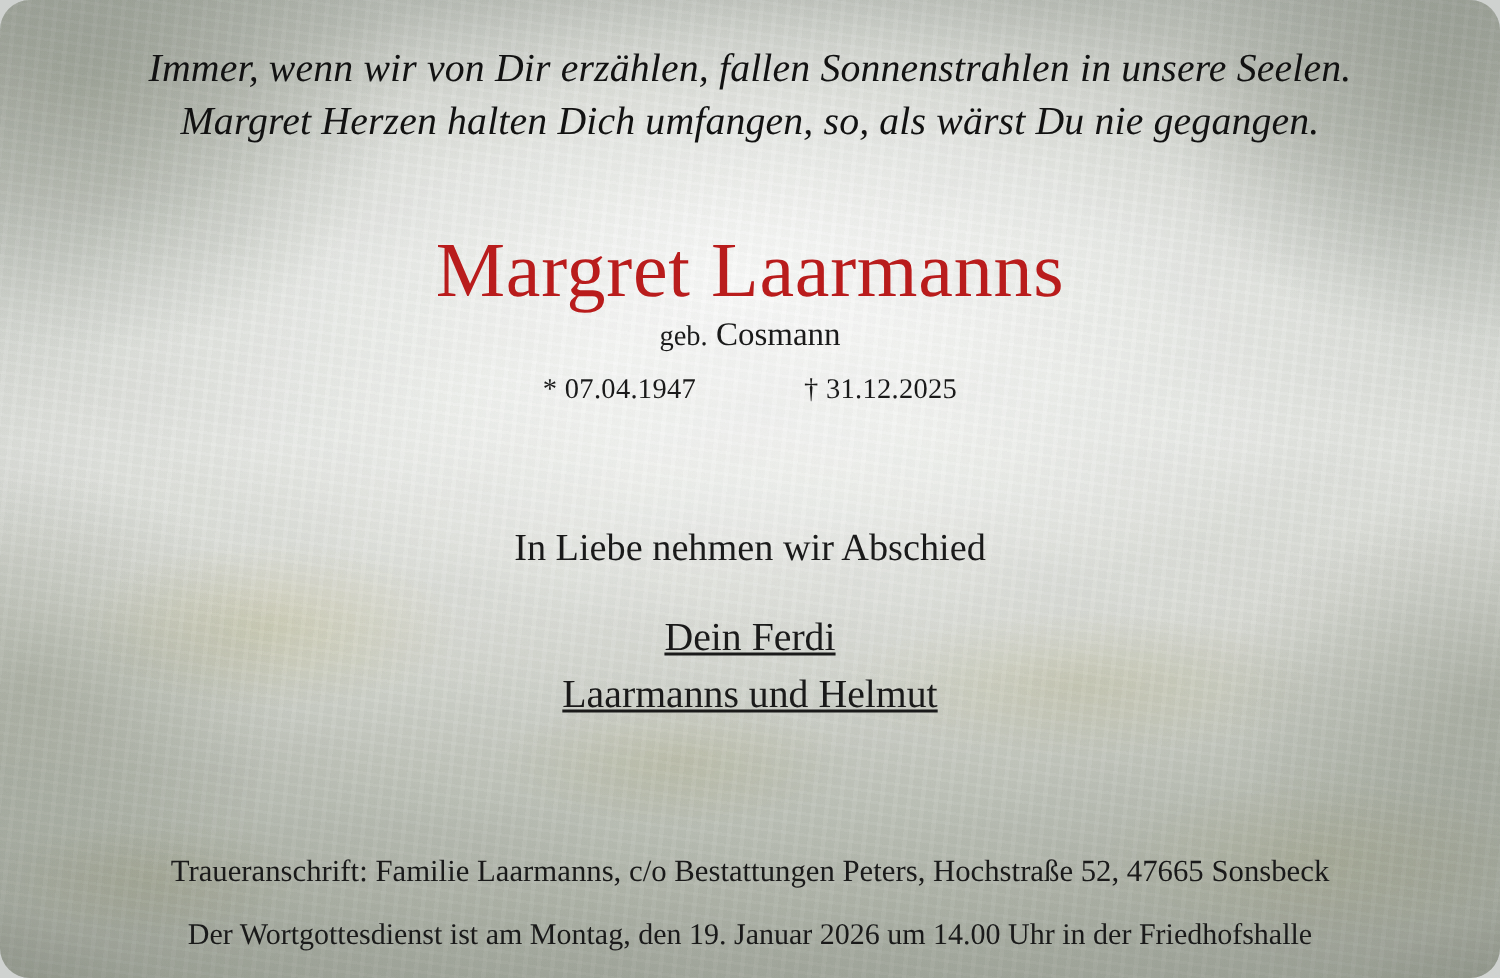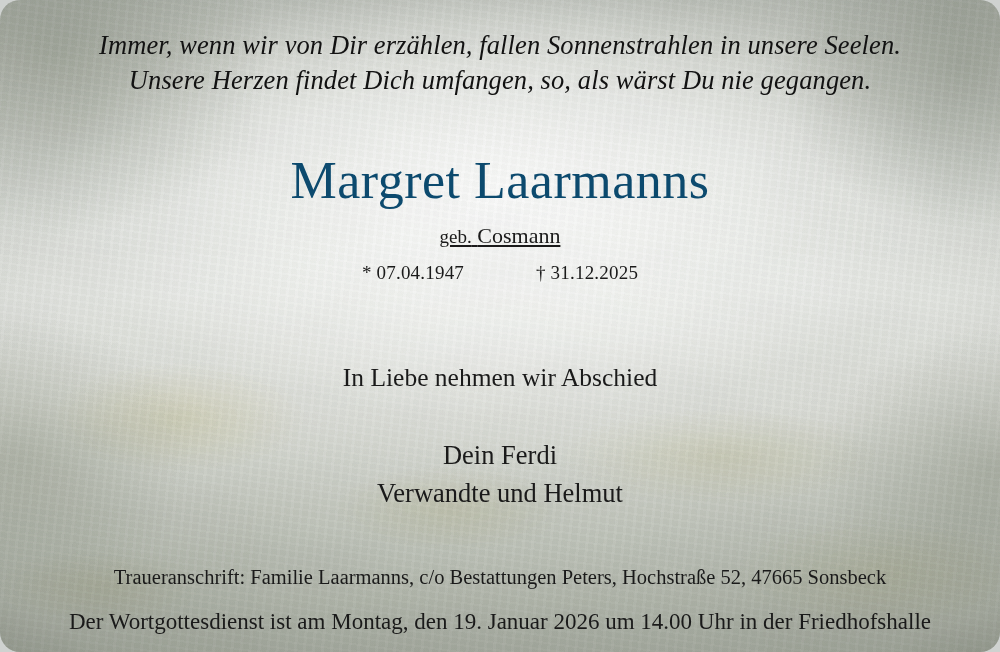--- a/index.html
+++ b/index.html
@@ -186,7 +186,7 @@
 
     <div class="verse">
       <span class="verse-line">Immer, wenn wir von Dir erzählen, fallen Sonnenstrahlen in unsere Seelen.</span>
-      <span class="verse-line">Unsere Herzen findet Dich umfangen, so, als wärst Du nie gegangen.</span>
+      <span class="verse-line">Margret Herzen halten Dich umfangen, so, als wärst Du nie gegangen.</span>
     </div>
 
     <div class="name-block">

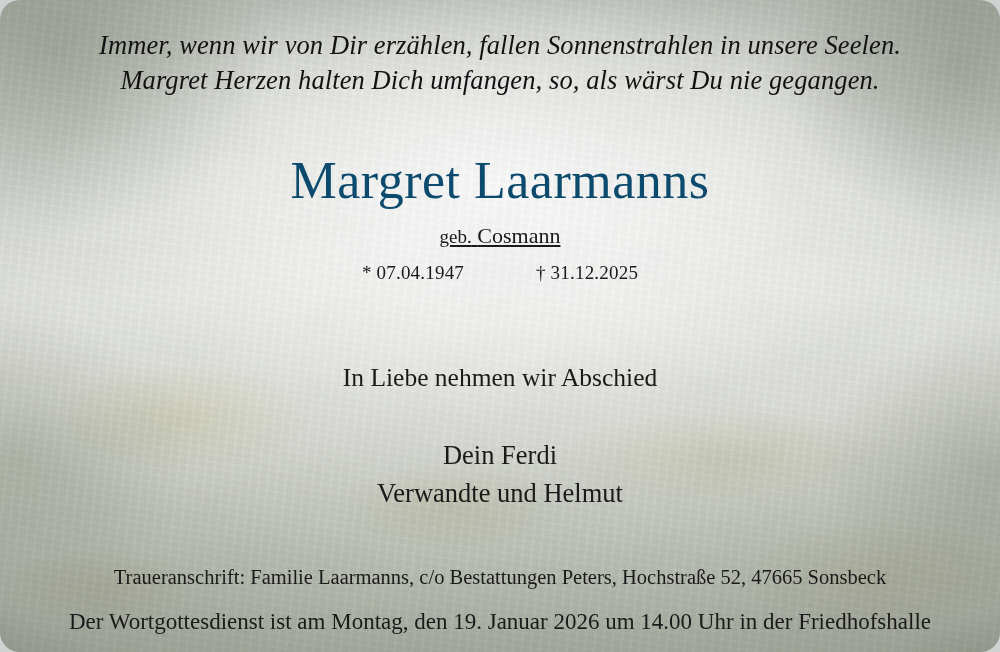--- a/index.html
+++ b/index.html
@@ -101,7 +101,7 @@
     font-size: 52px;
     line-height: 1.05;
     letter-spacing: 0.5px;
-    color: #0c4a6e;
+    color: #b91c1c;
   }
   .maiden {
     margin-top: 14px;

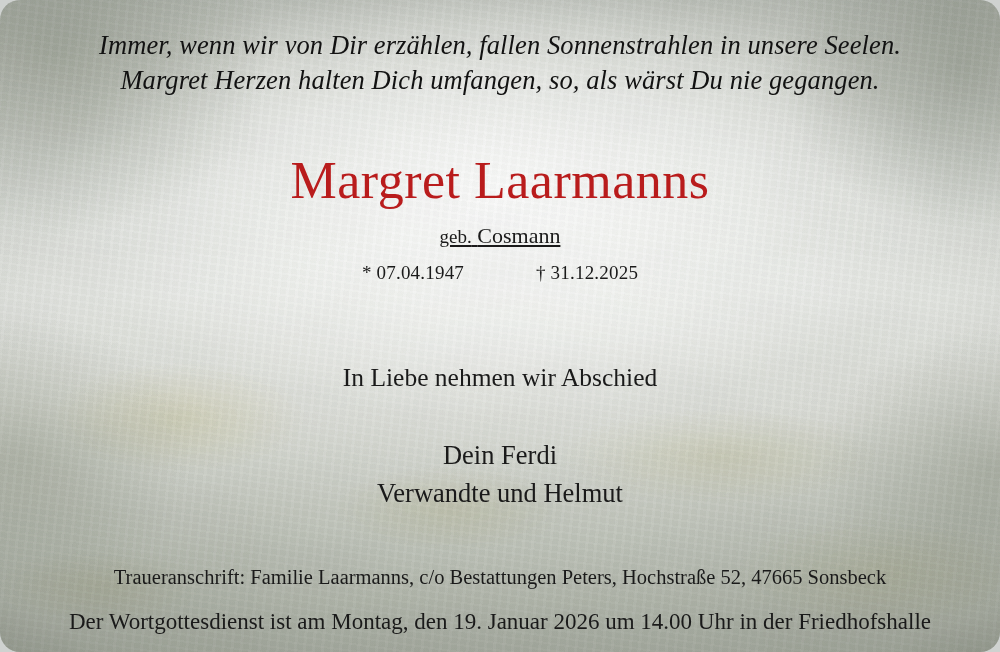--- a/index.html
+++ b/index.html
@@ -104,10 +104,9 @@
     color: #b91c1c;
   }
   .maiden {
-    margin-top: 14px;
+    margin-top: 1px;
     font-size: 22px;
     color: #1a1a1a;
-    text-decoration: underline;
   }
   .maiden .small { font-size: 19px; }
 

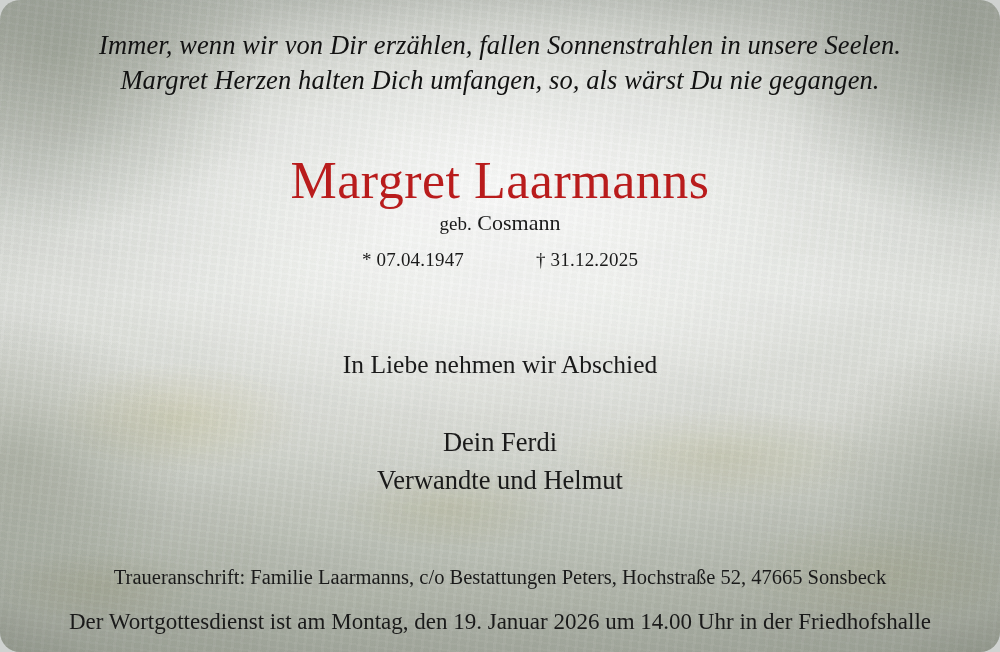--- a/index.html
+++ b/index.html
@@ -124,10 +124,11 @@
   }
 
   .mourners {
-    margin-top: 44px;
+    margin-top: 26px;
     text-align: center;
     font-size: 26.5px;
     line-height: 1.42;
+    text-decoration: underline;
   }
   .mourners .m-line { display: block; }
 

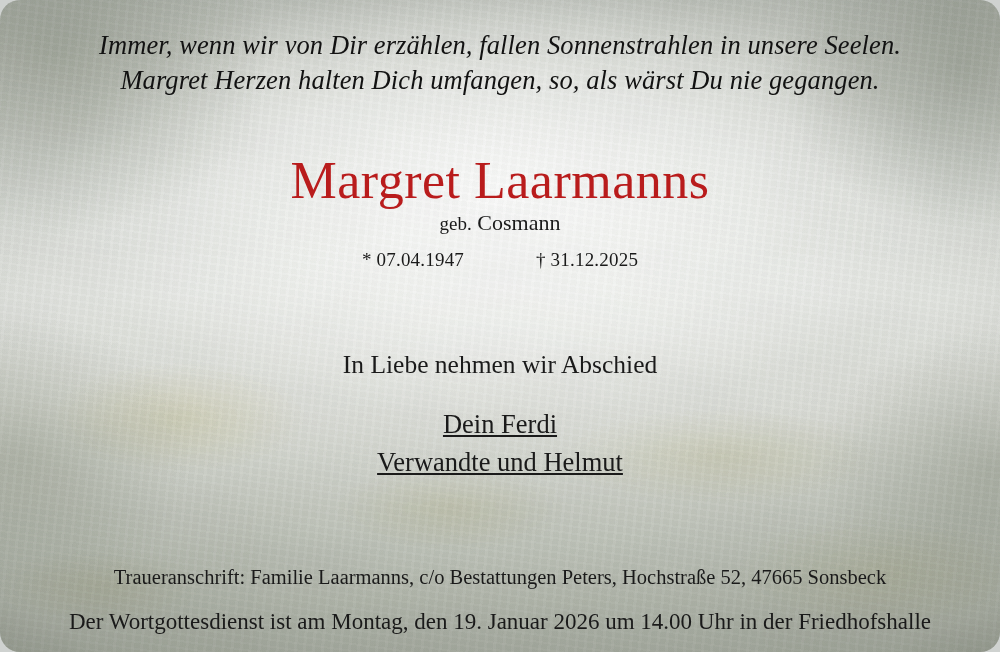--- a/index.html
+++ b/index.html
@@ -206,7 +206,7 @@
 
     <div class="mourners">
       <span class="m-line">Dein Ferdi</span>
-      <span class="m-line">Verwandte und Helmut</span>
+      <span class="m-line">Laarmanns und Helmut</span>
     </div>
 
     <div class="footer">

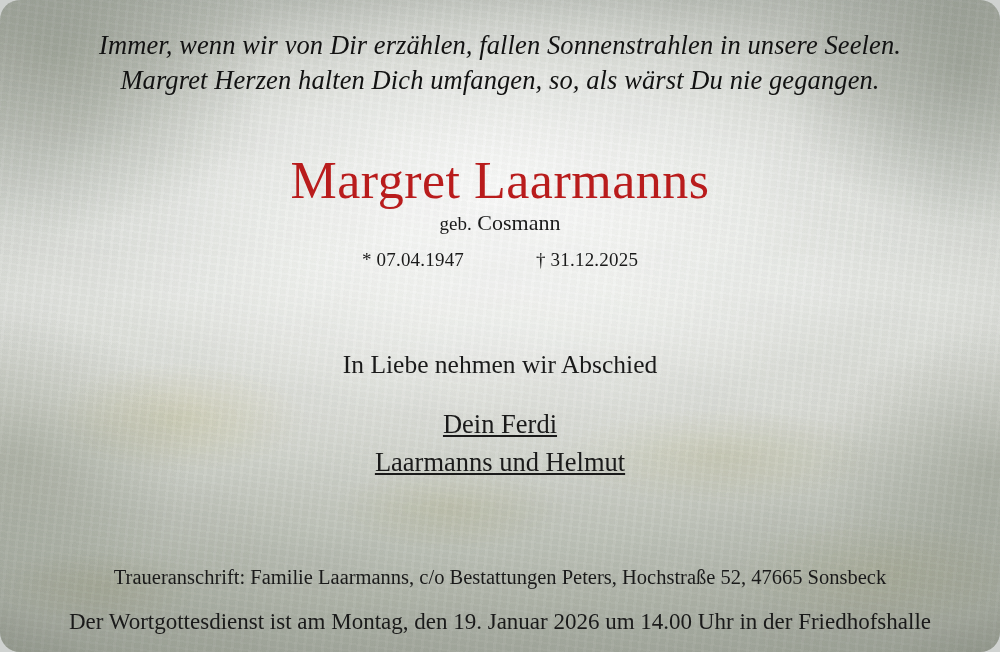--- a/index.html
+++ b/index.html
@@ -146,7 +146,7 @@
     font-family: Liberation Serif, serif;
   }
   .service {
-    font-size: 23px;
+    font-size: 20px;
     line-height: 1.38;
   }
   .service .s-line { display: block; }

